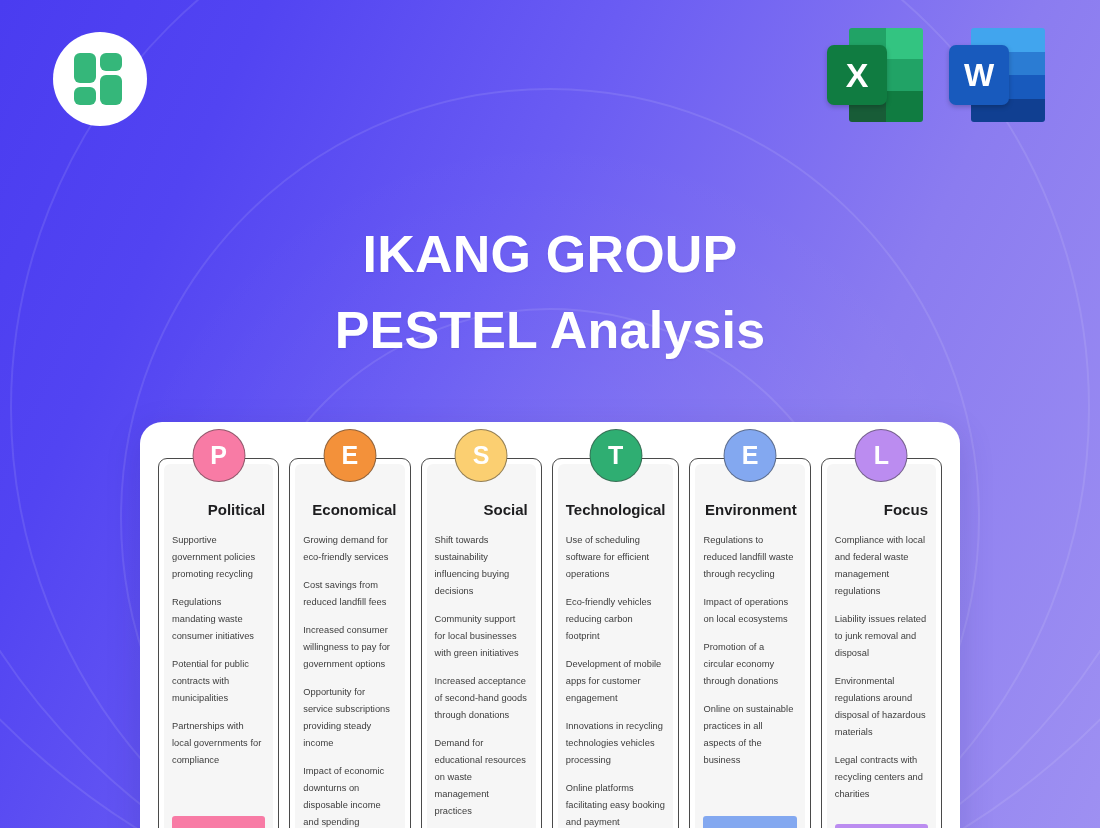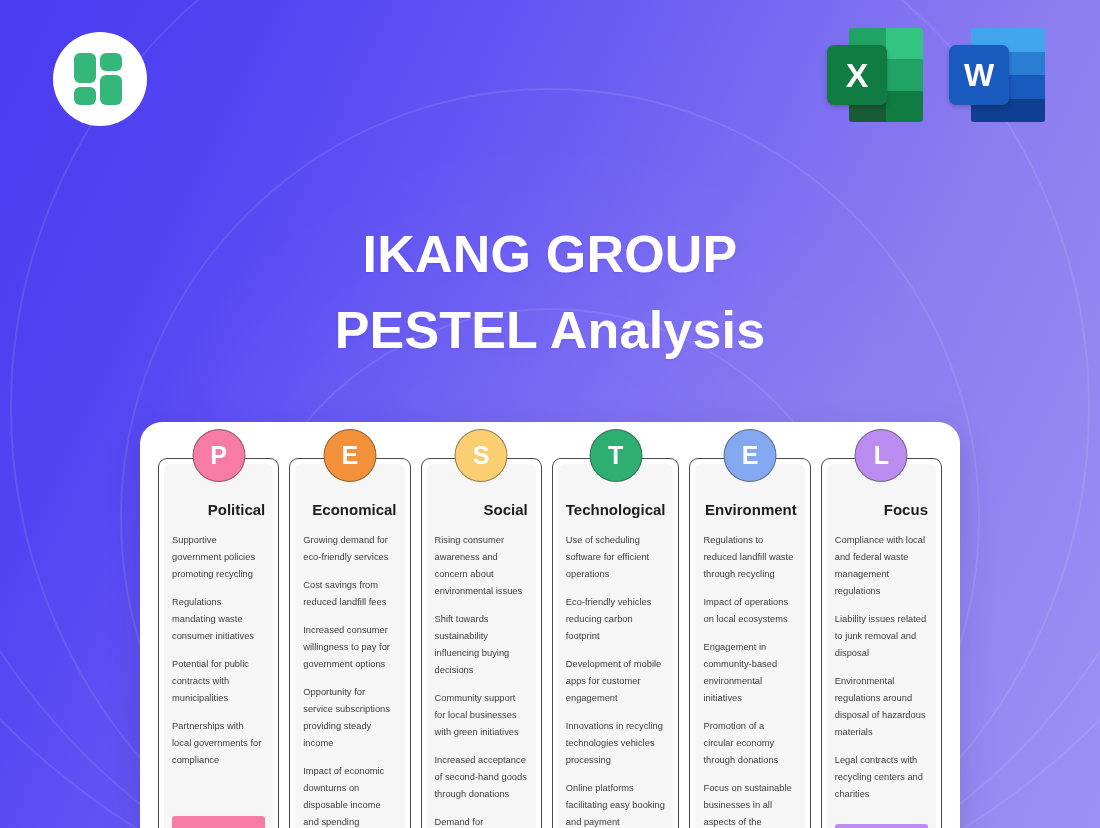--- a/index.html
+++ b/index.html
@@ -351,7 +351,6 @@
           <div class="col-inner">
             <div class="col-title">Social</div>
             <div class="col-items">
-              <div class="col-item">Rising consumer awareness and concern about environmental issues</div>
               <div class="col-item">Shift towards sustainability influencing buying decisions</div>
               <div class="col-item">Community support for local businesses with green initiatives</div>
               <div class="col-item">Increased acceptance of second-hand goods through donations</div>

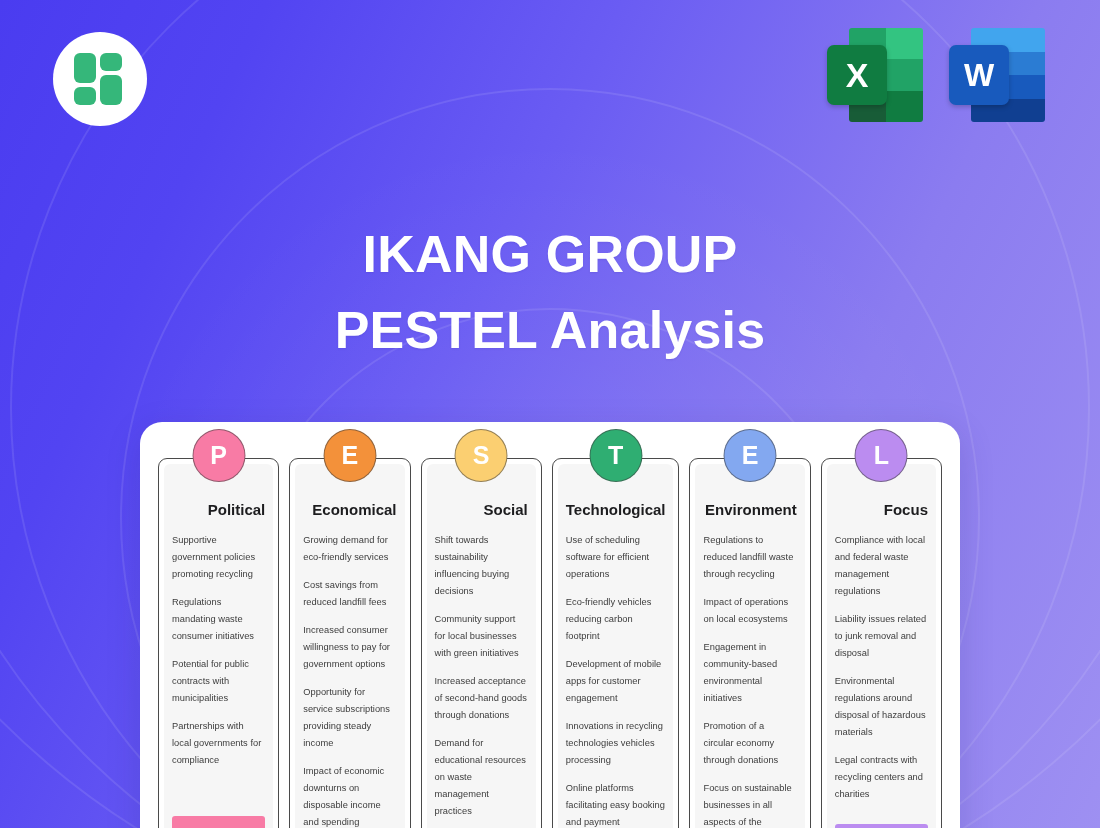--- a/index.html
+++ b/index.html
@@ -382,7 +382,6 @@
             <div class="col-items">
               <div class="col-item">Regulations to reduced landfill waste through recycling</div>
               <div class="col-item">Impact of operations on local ecosystems</div>
-              <div class="col-item">Engagement in community-based environmental initiatives</div>
               <div class="col-item">Promotion of a circular economy through donations</div>
               <div class="col-item">Focus on sustainable businesses in all aspects of the business</div>
               <div class="spacer"></div>

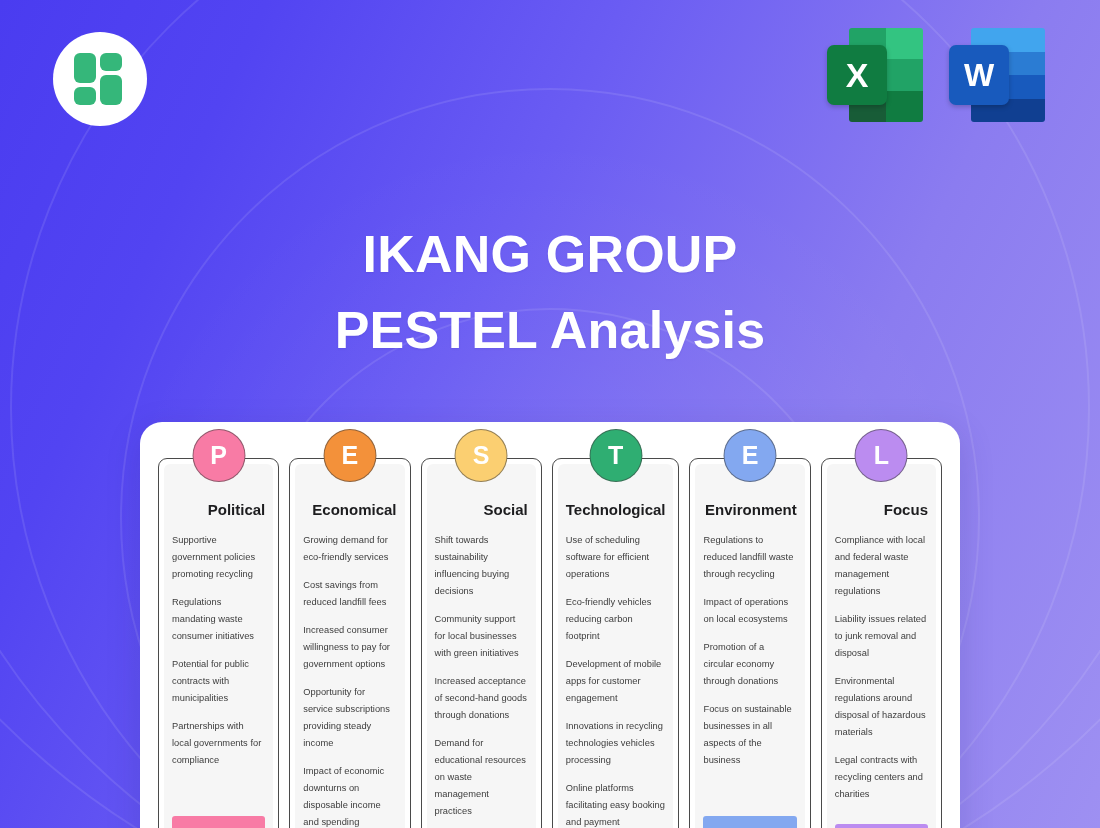--- a/index.html
+++ b/index.html
@@ -383,7 +383,7 @@
               <div class="col-item">Regulations to reduced landfill waste through recycling</div>
               <div class="col-item">Impact of operations on local ecosystems</div>
               <div class="col-item">Promotion of a circular economy through donations</div>
-              <div class="col-item">Focus on sustainable businesses in all aspects of the business</div>
+              <div class="col-item">Online on sustainable practices in all aspects of the business</div>
               <div class="spacer"></div>
             </div>
             <div class="col-footer" style="background: rgb(131, 168, 240);"></div>

